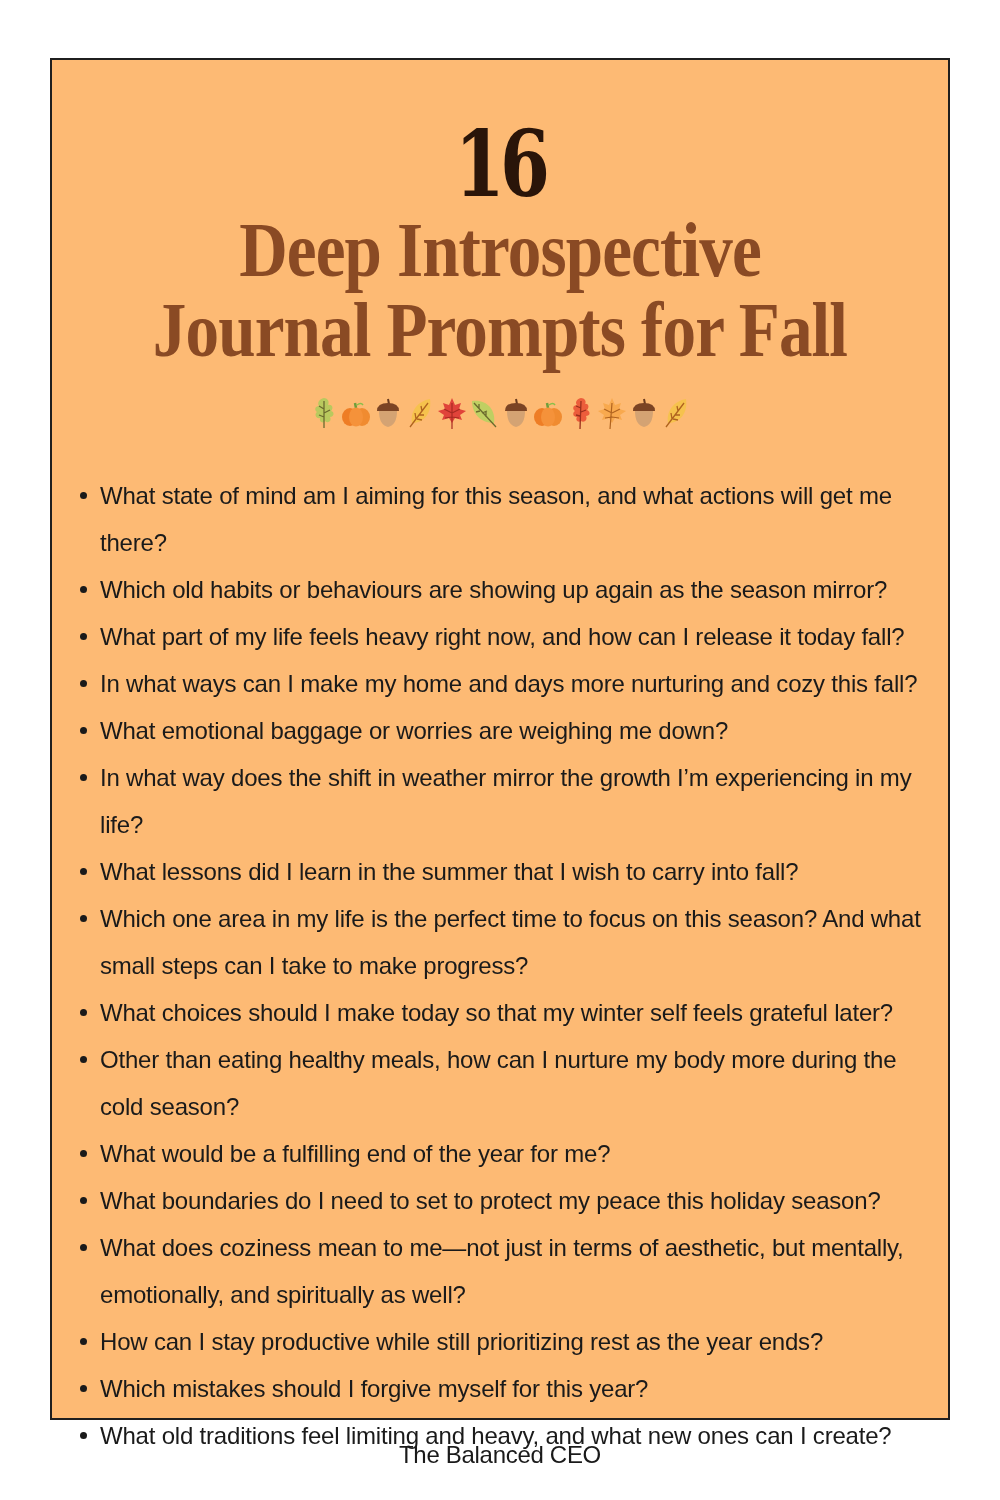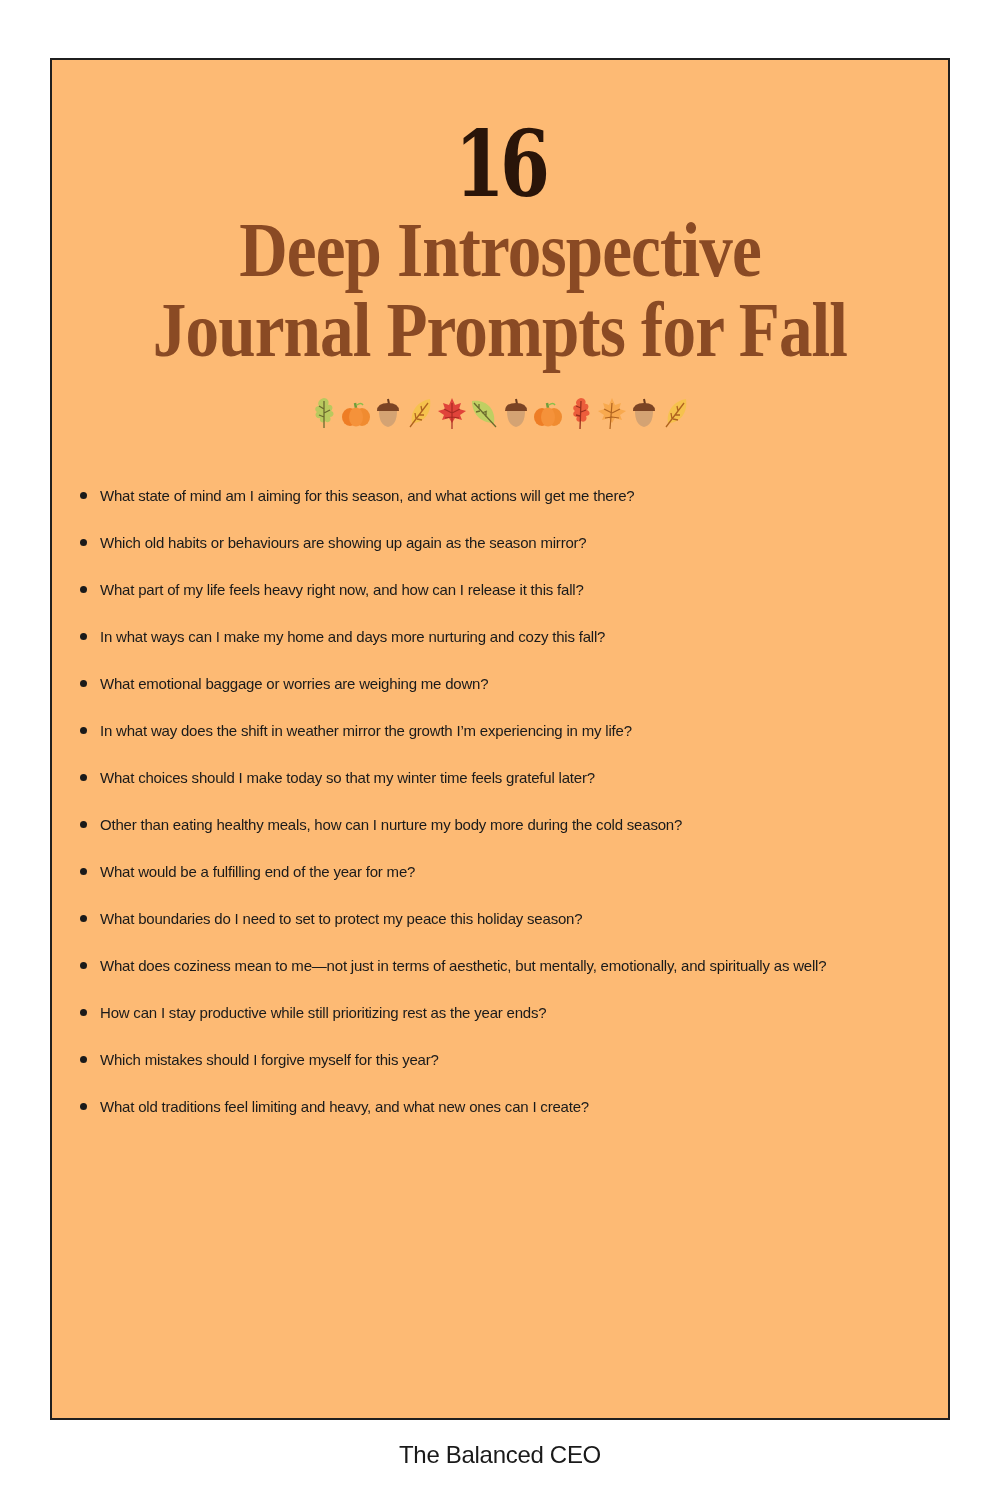--- a/index.html
+++ b/index.html
@@ -87,7 +87,7 @@
     position: relative;
     padding-left: 20px;
     font-family: "Liberation Sans", sans-serif;
-    font-size: 15px;
+    font-size: 24px;
     line-height: 47px;
     color: #1a1a1a;
     letter-spacing: -0.2px;

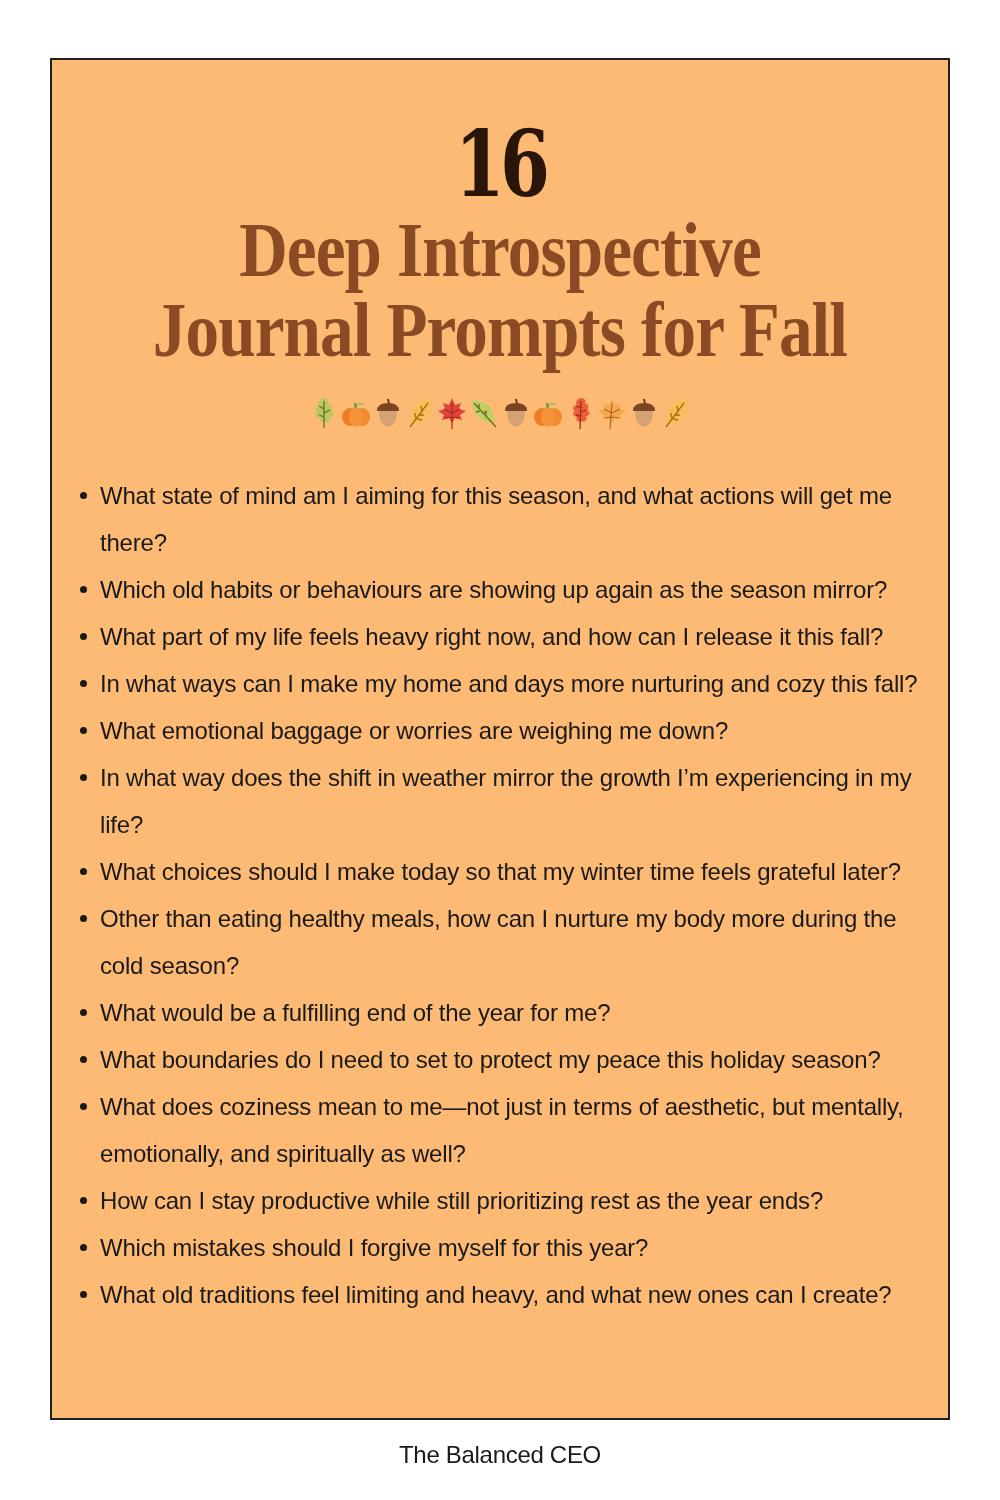--- a/index.html
+++ b/index.html
@@ -222,7 +222,7 @@
   <ul class="prompts">
     <li class="prompt"><span class="bullet"></span><span>What state of mind am I aiming for this season, and what actions will get me there?</span></li>
     <li class="prompt"><span class="bullet"></span><span>Which old habits or behaviours are showing up again as the season mirror?</span></li>
-    <li class="prompt"><span class="bullet"></span><span>What part of my life feels heavy right now, and how can I release it this fall?</span></li>
+    <li class="prompt"><span class="bullet"></span><span>What part of my life feels heavy right now, and how can I release it today fall?</span></li>
     <li class="prompt"><span class="bullet"></span><span>In what ways can I make my home and days more nurturing and cozy this fall?</span></li>
     <li class="prompt"><span class="bullet"></span><span>What emotional baggage or worries are weighing me down?</span></li>
     <li class="prompt"><span class="bullet"></span><span>In what way does the shift in weather mirror the growth I’m experiencing in my life?</span></li>

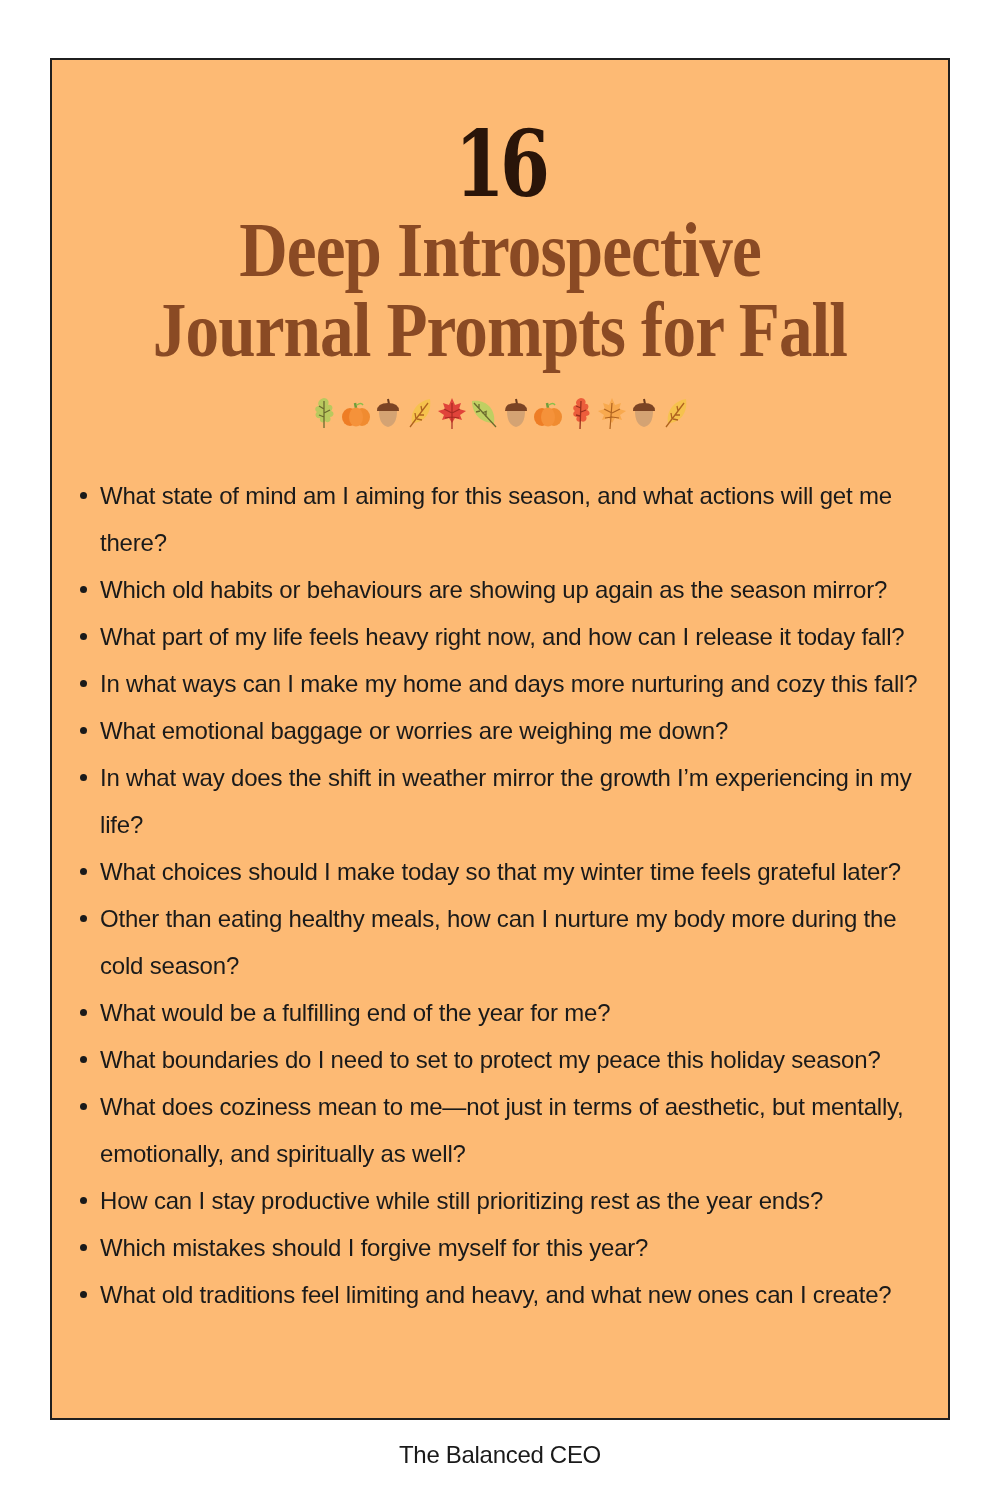--- a/index.html
+++ b/index.html
@@ -226,6 +226,7 @@
     <li class="prompt"><span class="bullet"></span><span>In what ways can I make my home and days more nurturing and cozy this fall?</span></li>
     <li class="prompt"><span class="bullet"></span><span>What emotional baggage or worries are weighing me down?</span></li>
     <li class="prompt"><span class="bullet"></span><span>In what way does the shift in weather mirror the growth I’m experiencing in my life?</span></li>
+    <li class="prompt"><span class="bullet"></span><span>What lessons did I learn in the summer that I wish to carry into fall?</span></li>
     <li class="prompt"><span class="bullet"></span><span>What choices should I make today so that my winter time feels grateful later?</span></li>
     <li class="prompt"><span class="bullet"></span><span>Other than eating healthy meals, how can I nurture my body more during the cold season?</span></li>
     <li class="prompt"><span class="bullet"></span><span>What would be a fulfilling end of the year for me?</span></li>

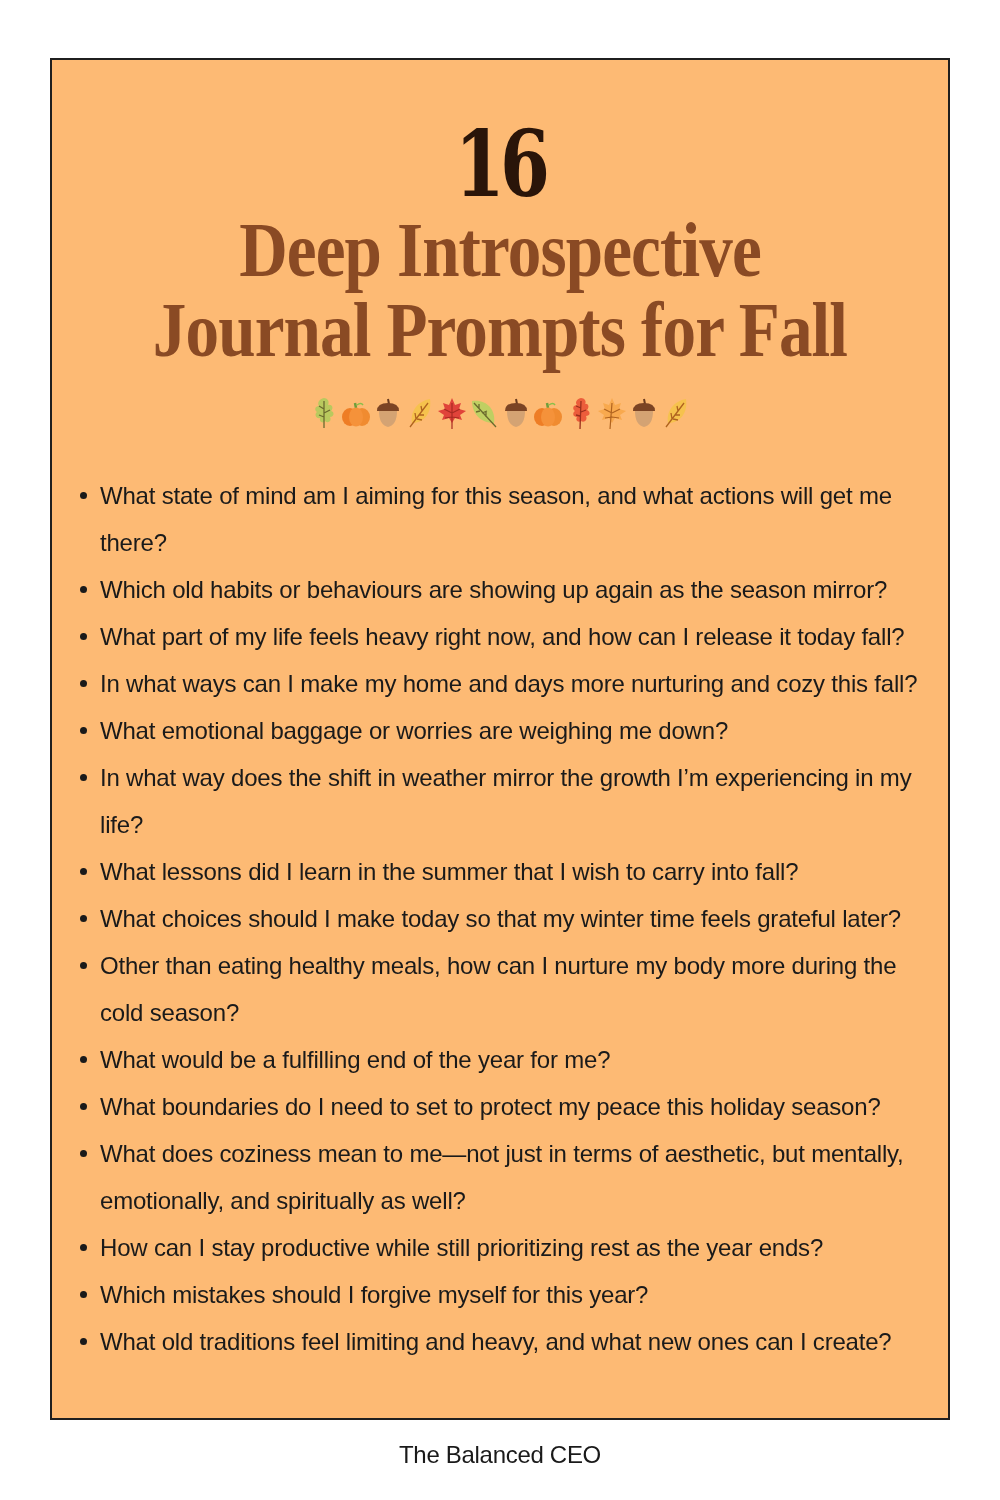--- a/index.html
+++ b/index.html
@@ -227,6 +227,7 @@
     <li class="prompt"><span class="bullet"></span><span>What emotional baggage or worries are weighing me down?</span></li>
     <li class="prompt"><span class="bullet"></span><span>In what way does the shift in weather mirror the growth I’m experiencing in my life?</span></li>
     <li class="prompt"><span class="bullet"></span><span>What lessons did I learn in the summer that I wish to carry into fall?</span></li>
+    <li class="prompt"><span class="bullet"></span><span>Which one area in my life is the perfect time to focus on this season? And what small steps can I take to make progress?</span></li>
     <li class="prompt"><span class="bullet"></span><span>What choices should I make today so that my winter time feels grateful later?</span></li>
     <li class="prompt"><span class="bullet"></span><span>Other than eating healthy meals, how can I nurture my body more during the cold season?</span></li>
     <li class="prompt"><span class="bullet"></span><span>What would be a fulfilling end of the year for me?</span></li>

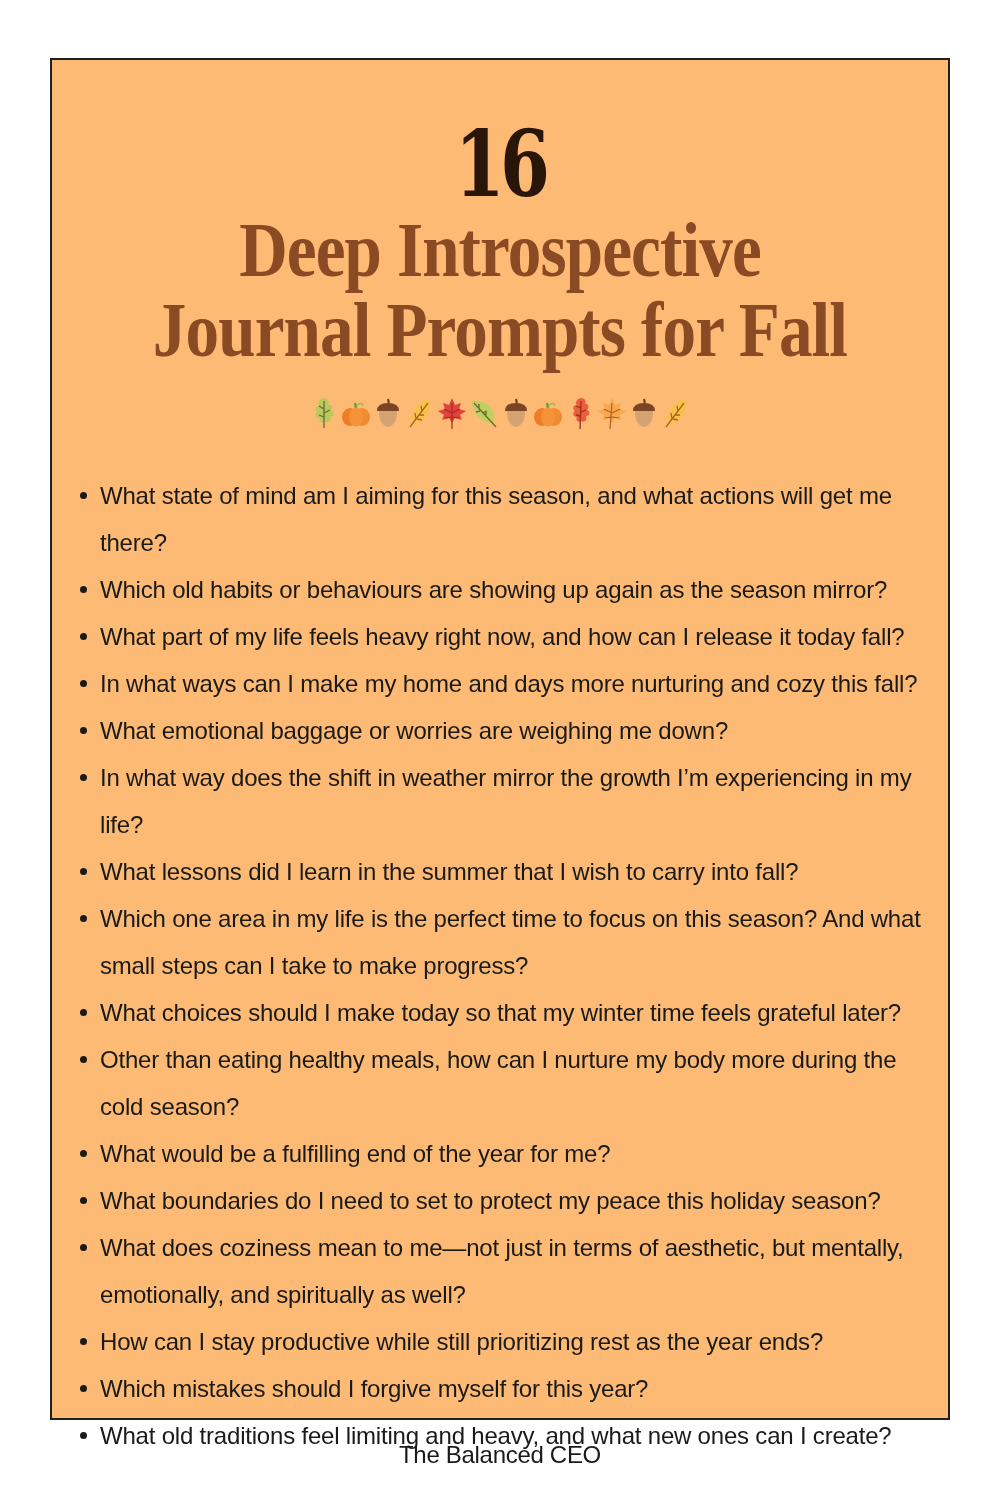--- a/index.html
+++ b/index.html
@@ -228,7 +228,7 @@
     <li class="prompt"><span class="bullet"></span><span>In what way does the shift in weather mirror the growth I’m experiencing in my life?</span></li>
     <li class="prompt"><span class="bullet"></span><span>What lessons did I learn in the summer that I wish to carry into fall?</span></li>
     <li class="prompt"><span class="bullet"></span><span>Which one area in my life is the perfect time to focus on this season? And what small steps can I take to make progress?</span></li>
-    <li class="prompt"><span class="bullet"></span><span>What choices should I make today so that my winter time feels grateful later?</span></li>
+    <li class="prompt"><span class="bullet"></span><span>What choices should I make today so that my winter self feels grateful later?</span></li>
     <li class="prompt"><span class="bullet"></span><span>Other than eating healthy meals, how can I nurture my body more during the cold season?</span></li>
     <li class="prompt"><span class="bullet"></span><span>What would be a fulfilling end of the year for me?</span></li>
     <li class="prompt"><span class="bullet"></span><span>What boundaries do I need to set to protect my peace this holiday season?</span></li>

